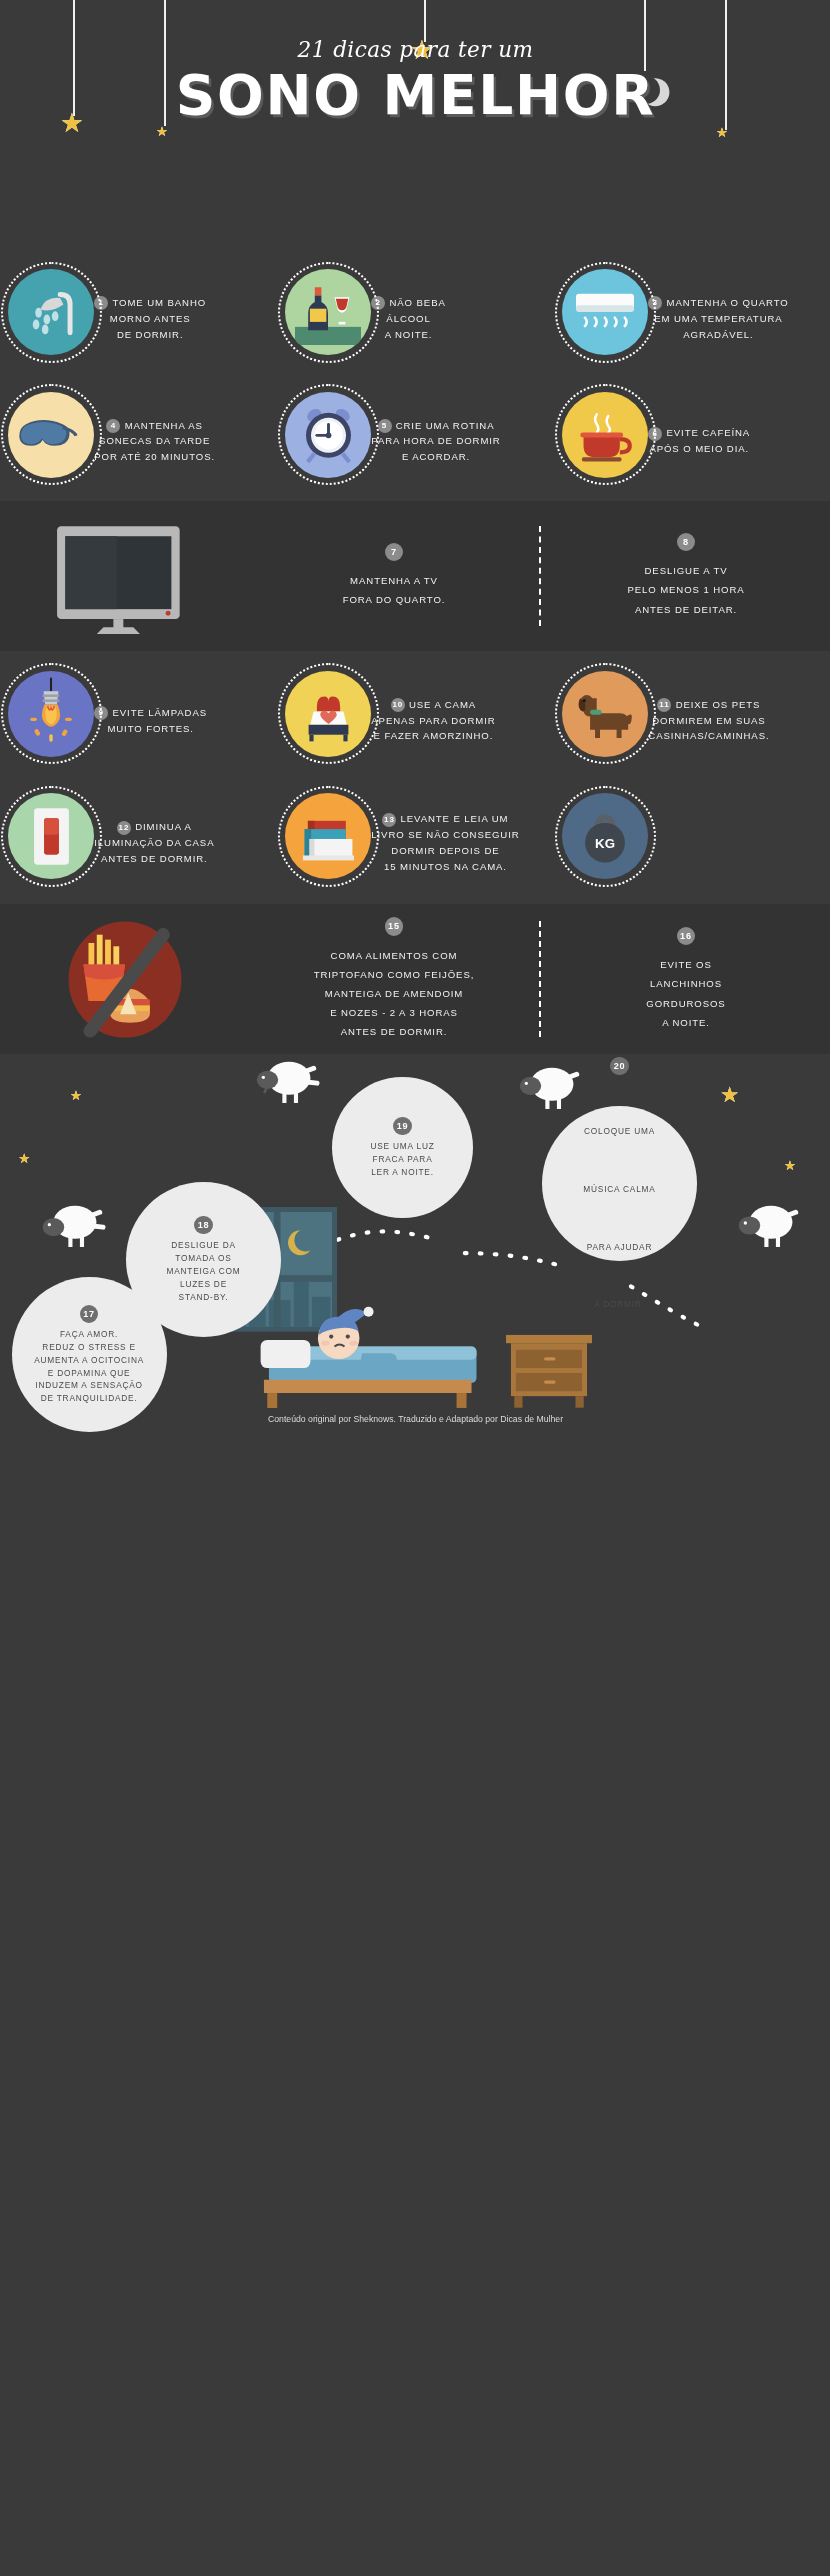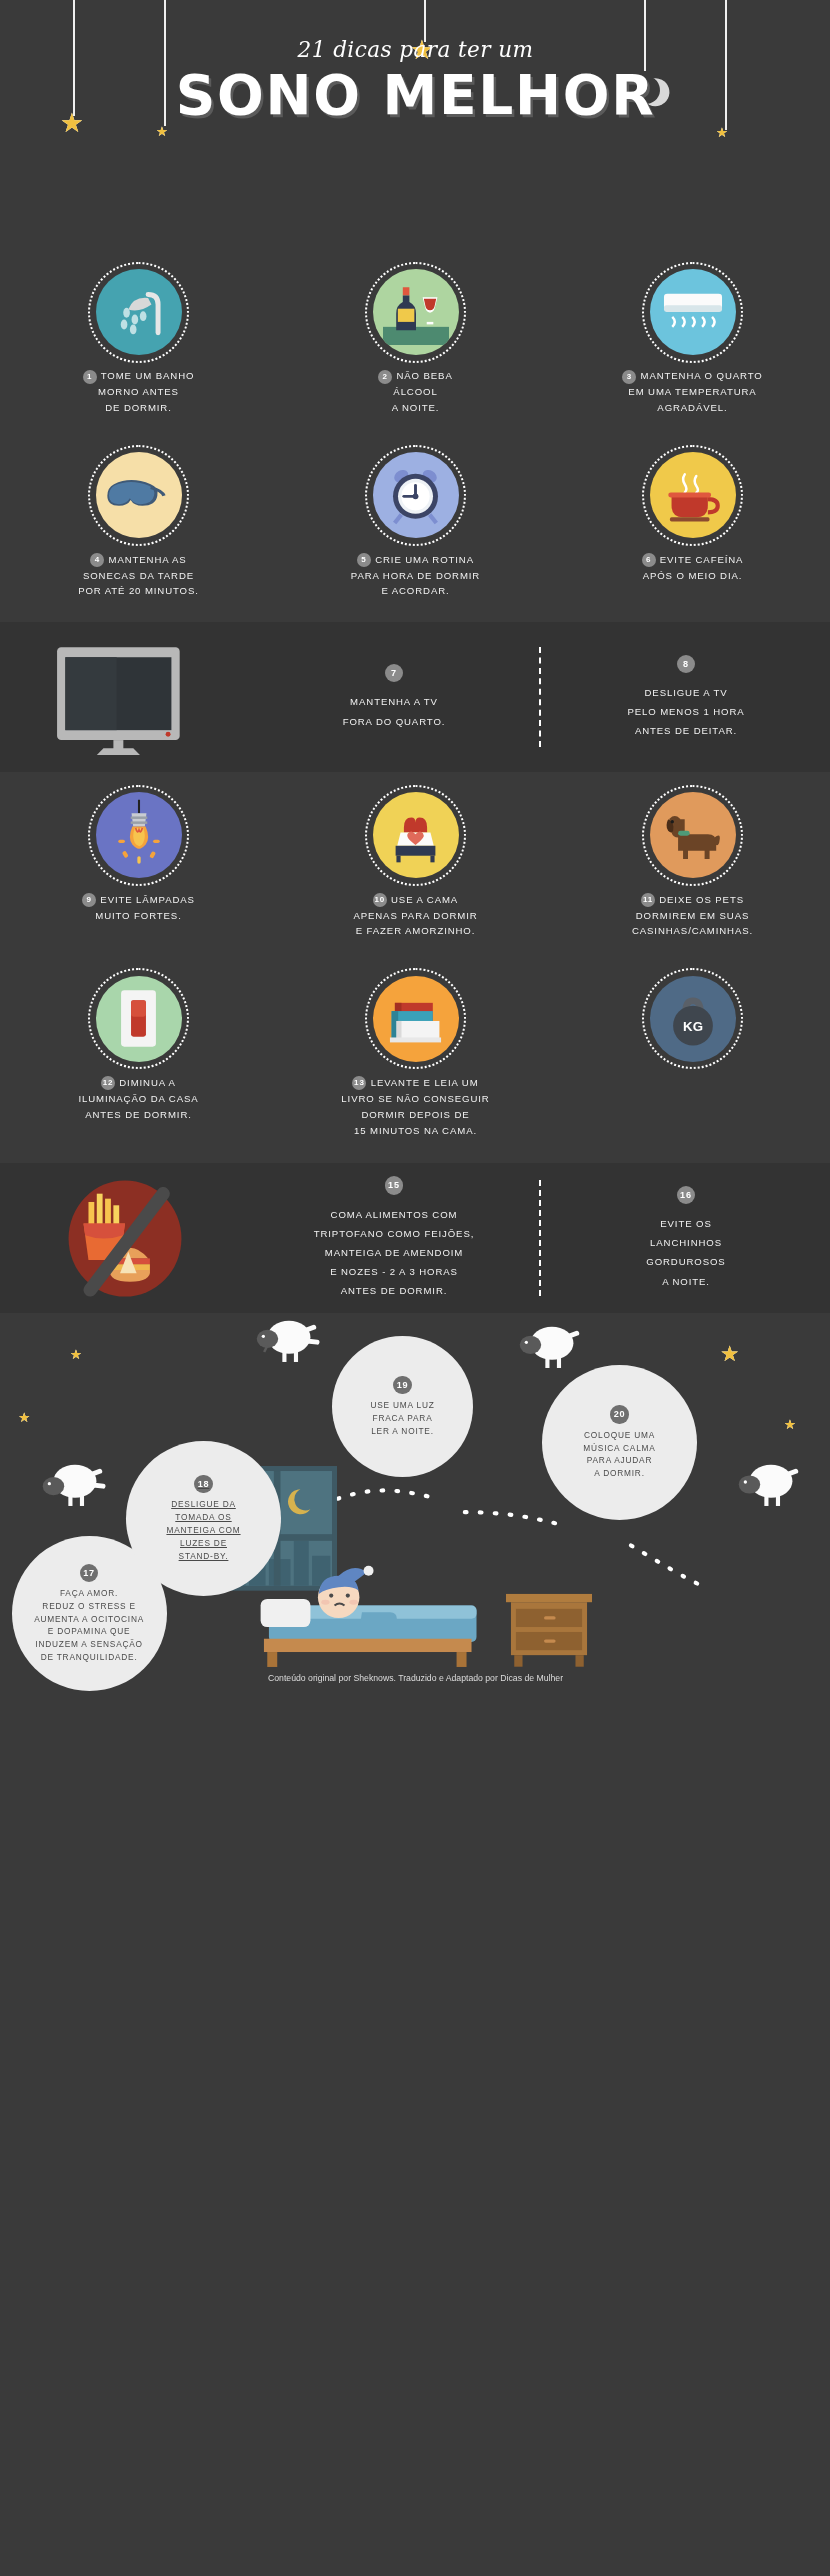--- a/index.html
+++ b/index.html
@@ -49,7 +49,7 @@
 
   
   .grid3 { display:flex; }
-  .cell { flex:1 1 0; display:flex; flex-direction:column; align-items:center; padding: 20px 8.3px 8.3px; }
+  .cell { flex:1 1 0; display:flex; flex-direction:row; align-items:center; padding: 20px 8.3px 8.3px; }
   .circle-wrap { position:relative; width:86px; height:86px; display:flex; align-items:center; justify-content:center; }
   .dots-ring {
     position:absolute; inset:-7.5px; border-radius:50%;

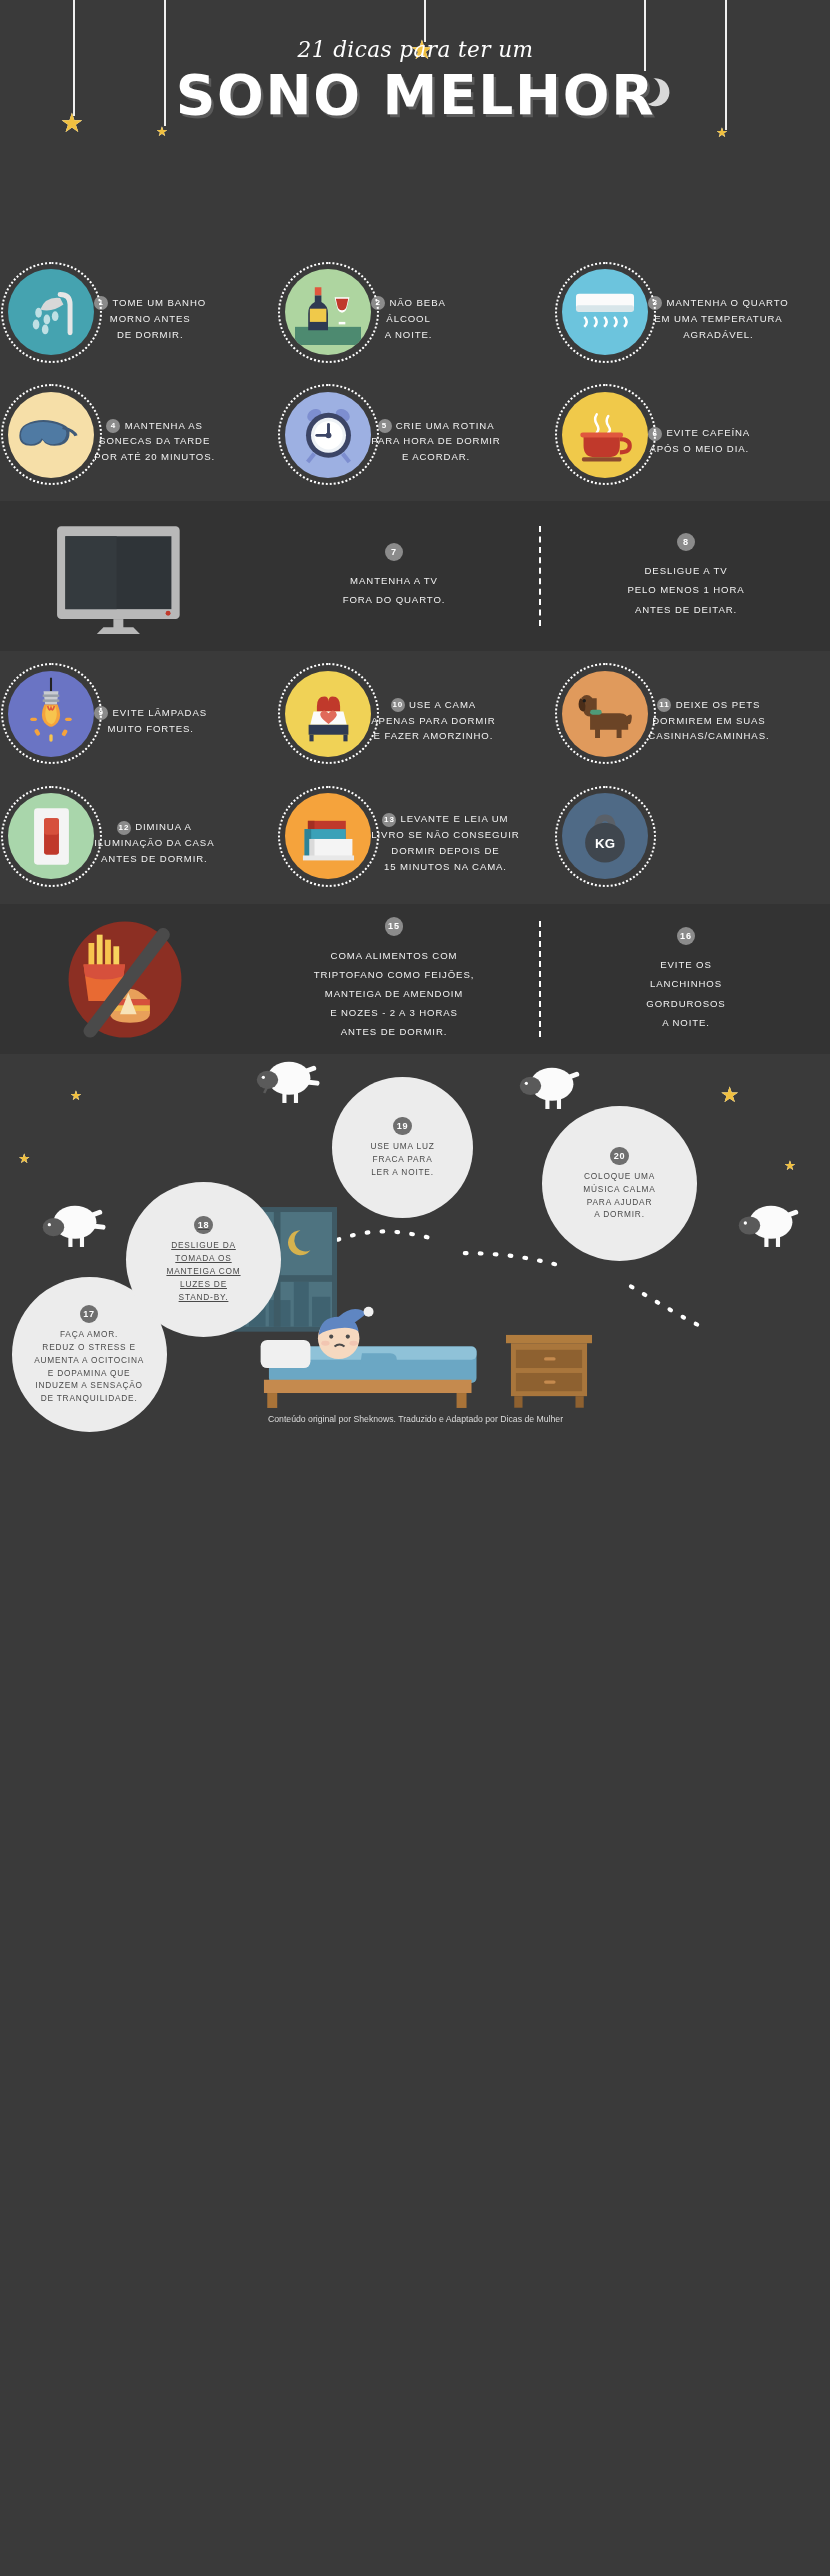--- a/index.html
+++ b/index.html
@@ -586,7 +586,7 @@
       <span>LER A NOITE.</span>
     </div>
 
-    <div class="bubble" style="left:542px;top:52px;width:155px;height:155px;">
+    <div class="bubble" style="left:542px;top:52px;width:155px;height:155px;gap:45px;">
       <span class="numtop">20</span>
       <span>COLOQUE UMA</span>
       <span>MÚSICA CALMA</span>

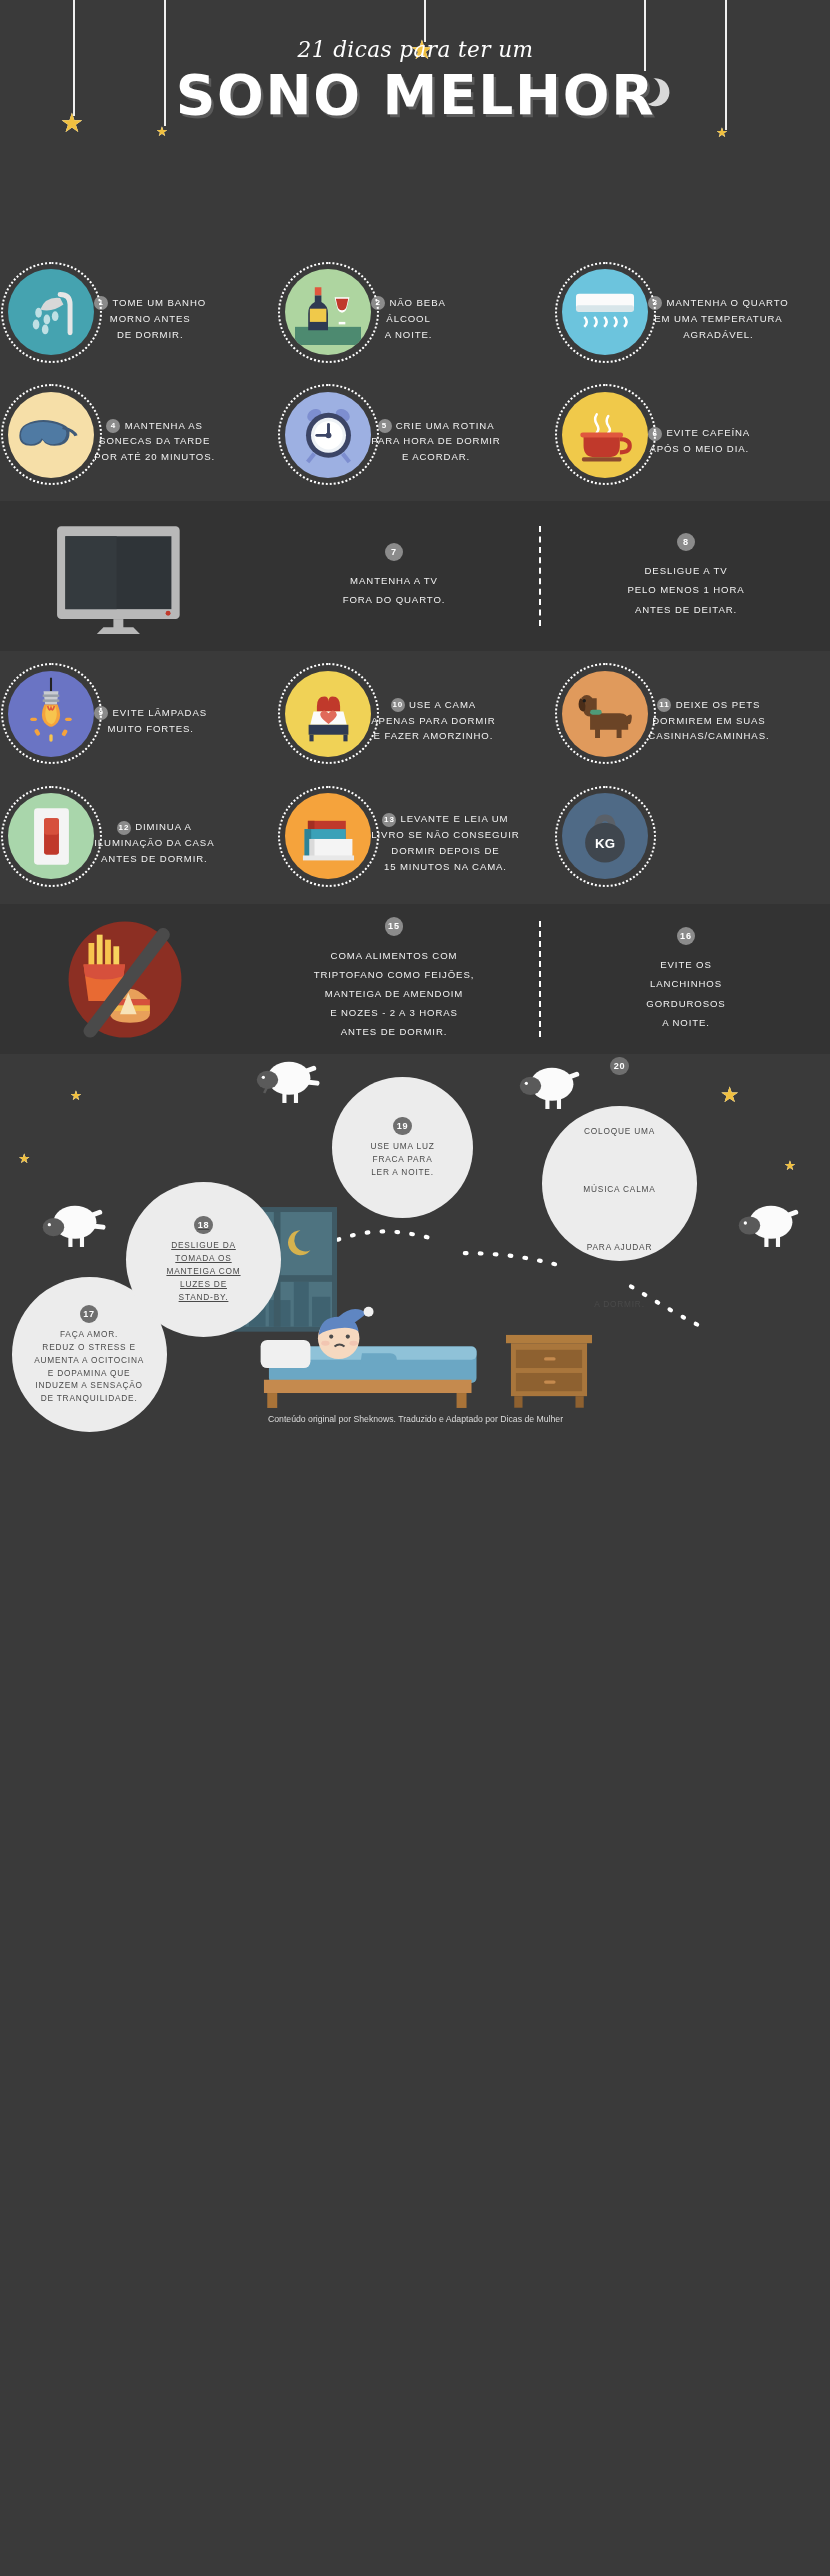--- a/index.html
+++ b/index.html
@@ -570,7 +570,7 @@
       <span>DE TRANQUILIDADE.</span>
     </div>
 
-    <div class="bubble" style="left:126px;top:128px;width:155px;height:155px;text-decoration:underline;">
+    <div class="bubble" style="left:126px;top:128px;width:155px;height:155px;">
       <span class="numtop">18</span>
       <span>DESLIGUE DA</span>
       <span>TOMADA OS</span>

